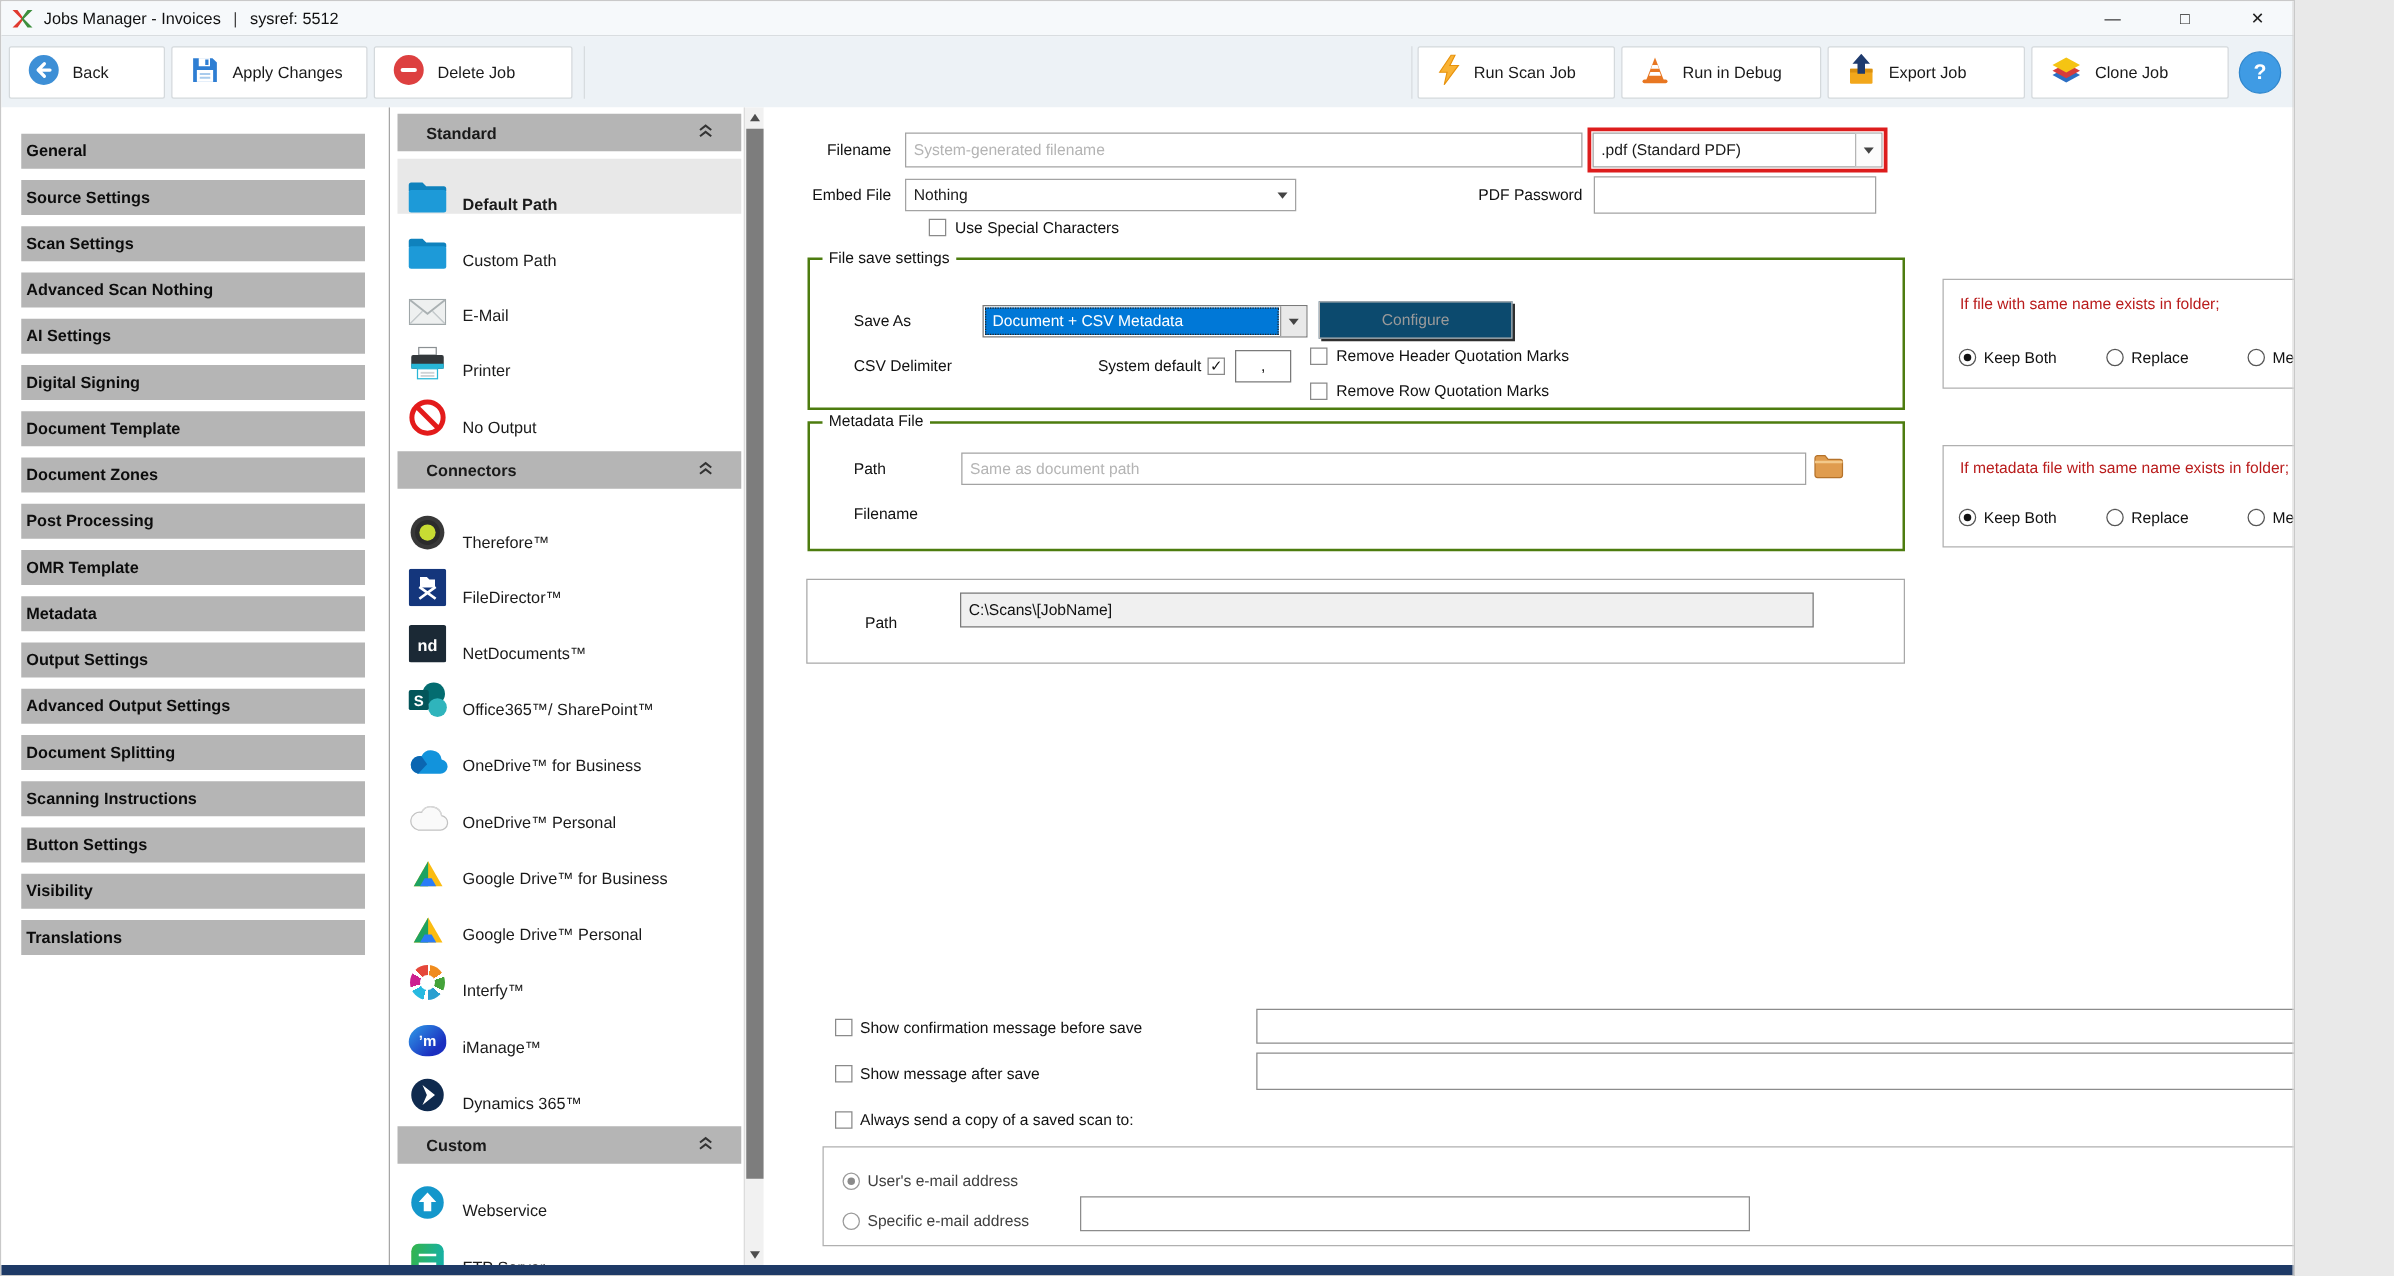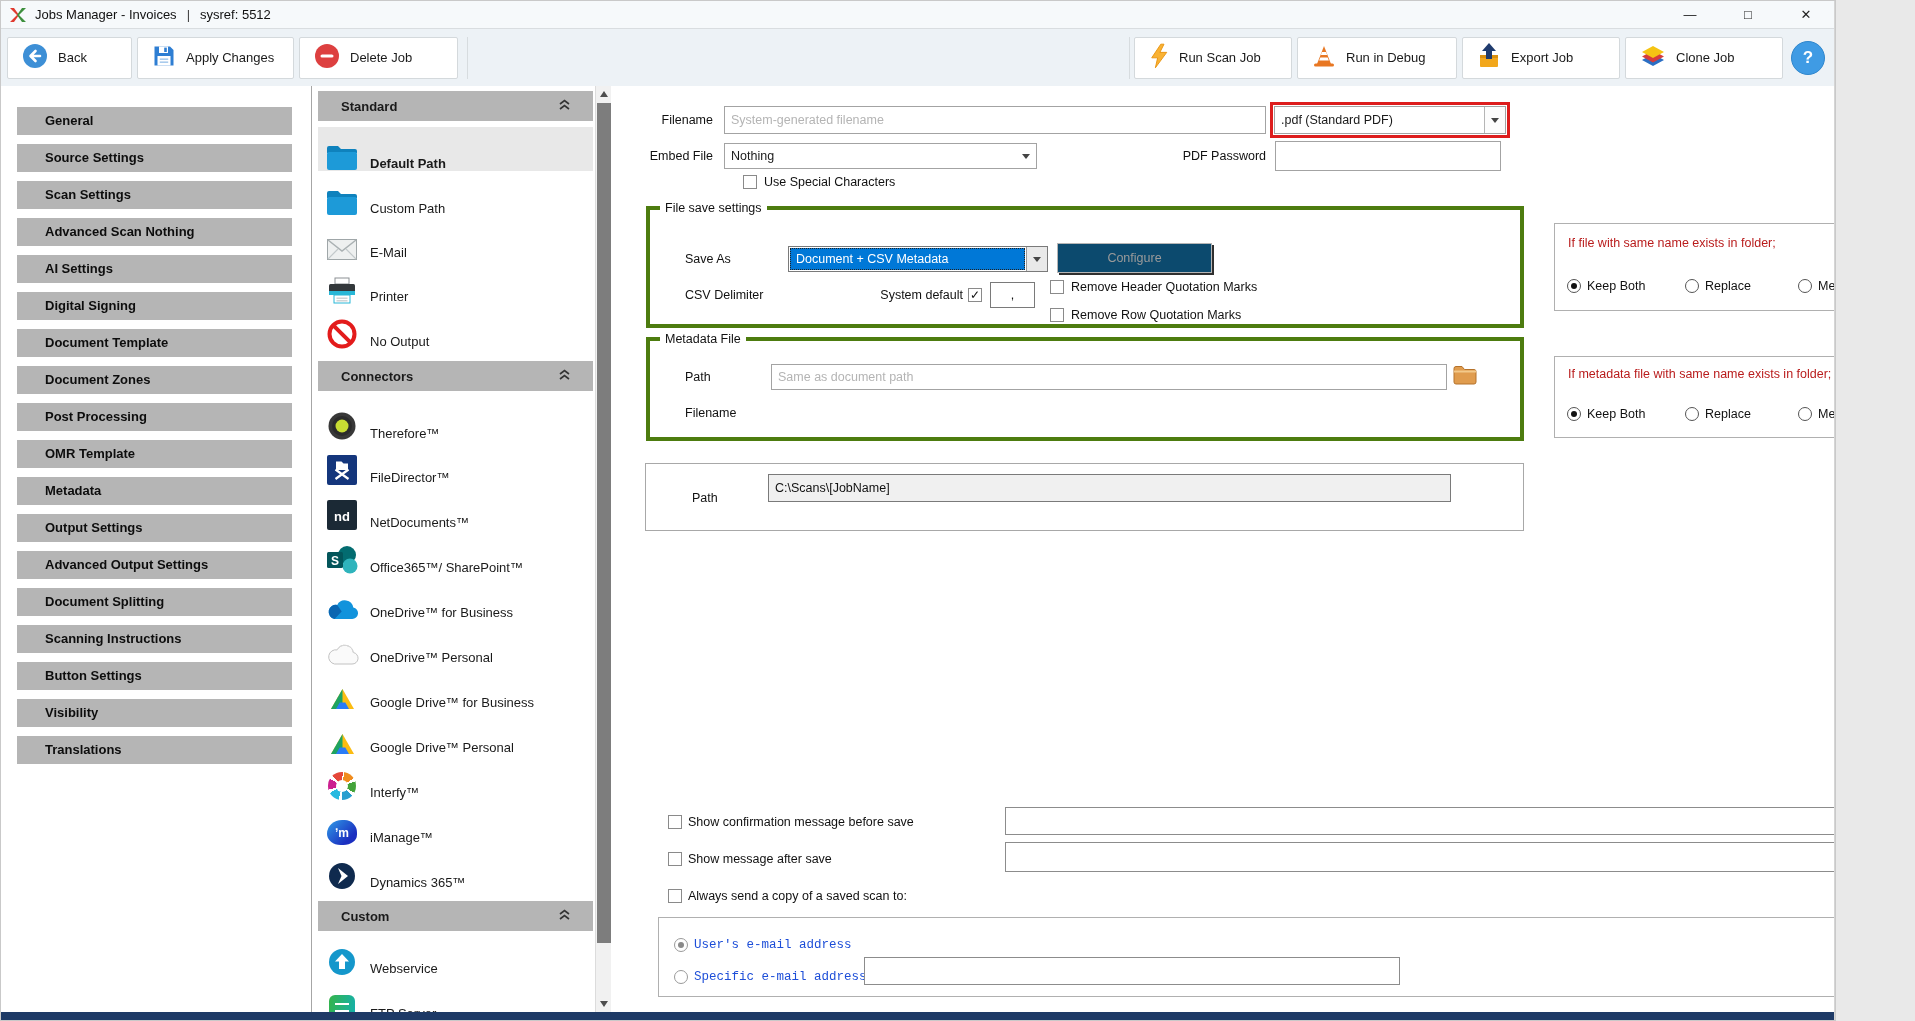--- a/index.html
+++ b/index.html
@@ -20,7 +20,7 @@
   .help-btn{width:34px;height:34px;border-radius:50%;background:#3f9be4;color:#fff;font-size:17px;font-weight:bold;display:flex;align-items:center;justify-content:center;margin:0 4px 0 8px;border:1px solid #2f86cc;}
   
   .sidebar{position:absolute;left:0;top:85px;width:310px;bottom:8px;background:#fff;padding-top:21px;}
-  .side-btn{width:275px;height:28px;line-height:28px;margin:0 0 9px 16px;background:#b5b5b5;color:#0d0d0d;font-size:13px;font-weight:bold;padding-left:28px;}
+  .side-btn{width:275px;height:28px;line-height:28px;margin:0 0 9px 16px;background:#b5b5b5;color:#0d0d0d;font-size:13px;font-weight:bold;padding-left:4px;}
   .v-divider{position:absolute;left:310px;top:85px;width:1px;bottom:8px;background:#a6a6a6;}
   
   .output-panel{position:absolute;left:311px;top:85px;width:283px;bottom:8px;background:#fff;overflow:hidden;}

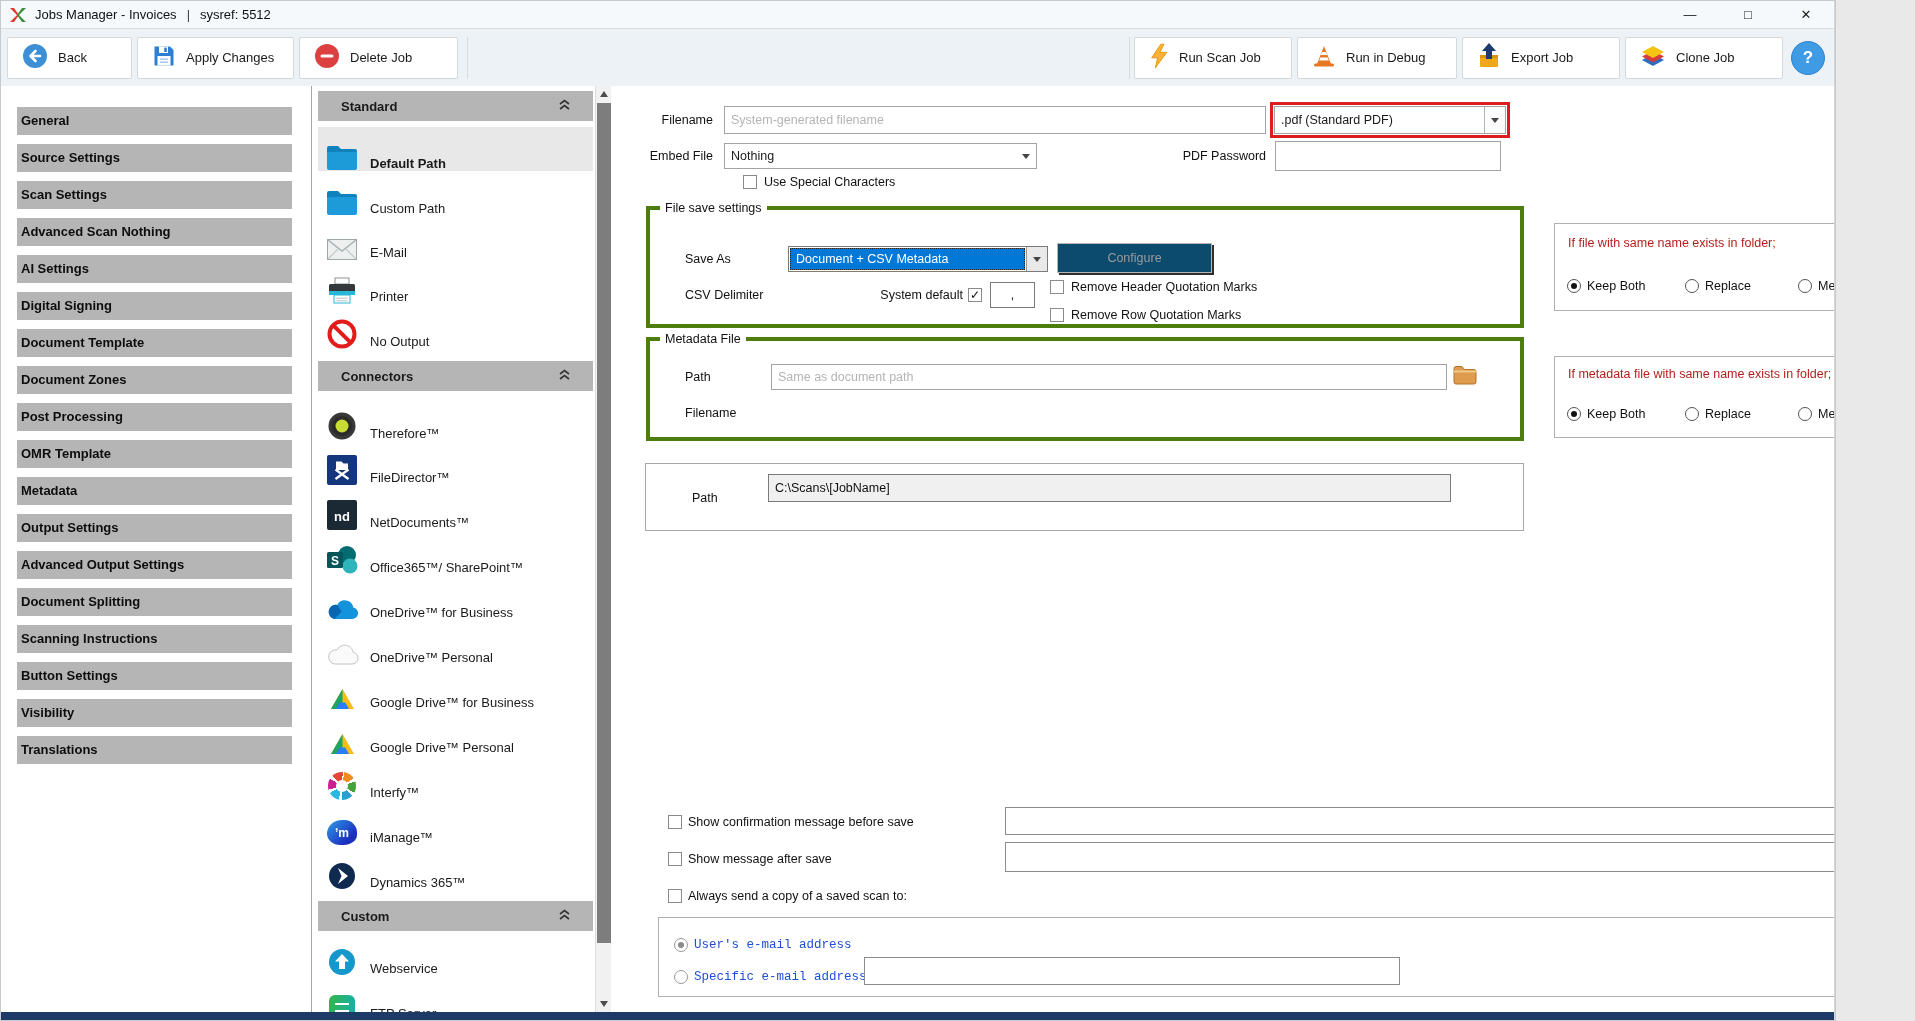--- a/index.html
+++ b/index.html
@@ -54,7 +54,7 @@
   .sel-combo .val{background:#0078d7;color:#fff;border:1px dotted #222;margin:1px;padding-left:5px;}
   .sel-combo .arrow{background:#e9e9e9;border-left:1px solid #999;}
   .btn-configure{position:absolute;background:#0c4a6e;border:1px solid #b5b5b5;box-shadow:2px 2px 0 0 #2f2f2f;color:#9a9a9a;font-size:12.5px;display:flex;align-items:center;justify-content:center;}
-  .groupbox{position:absolute;border:4px solid #4d7c0f;}
+  .groupbox{position:absolute;border:2px solid #4d7c0f;}
   .gb-title{position:absolute;top:-9px;left:10px;background:#fff;padding:0 5px;font-size:12.5px;color:#111;}
   .warnbox{position:absolute;border:1px solid #b0b0b0;background:#fff;}
   .warn-title{position:absolute;font-size:12.5px;color:#b91c1c;}

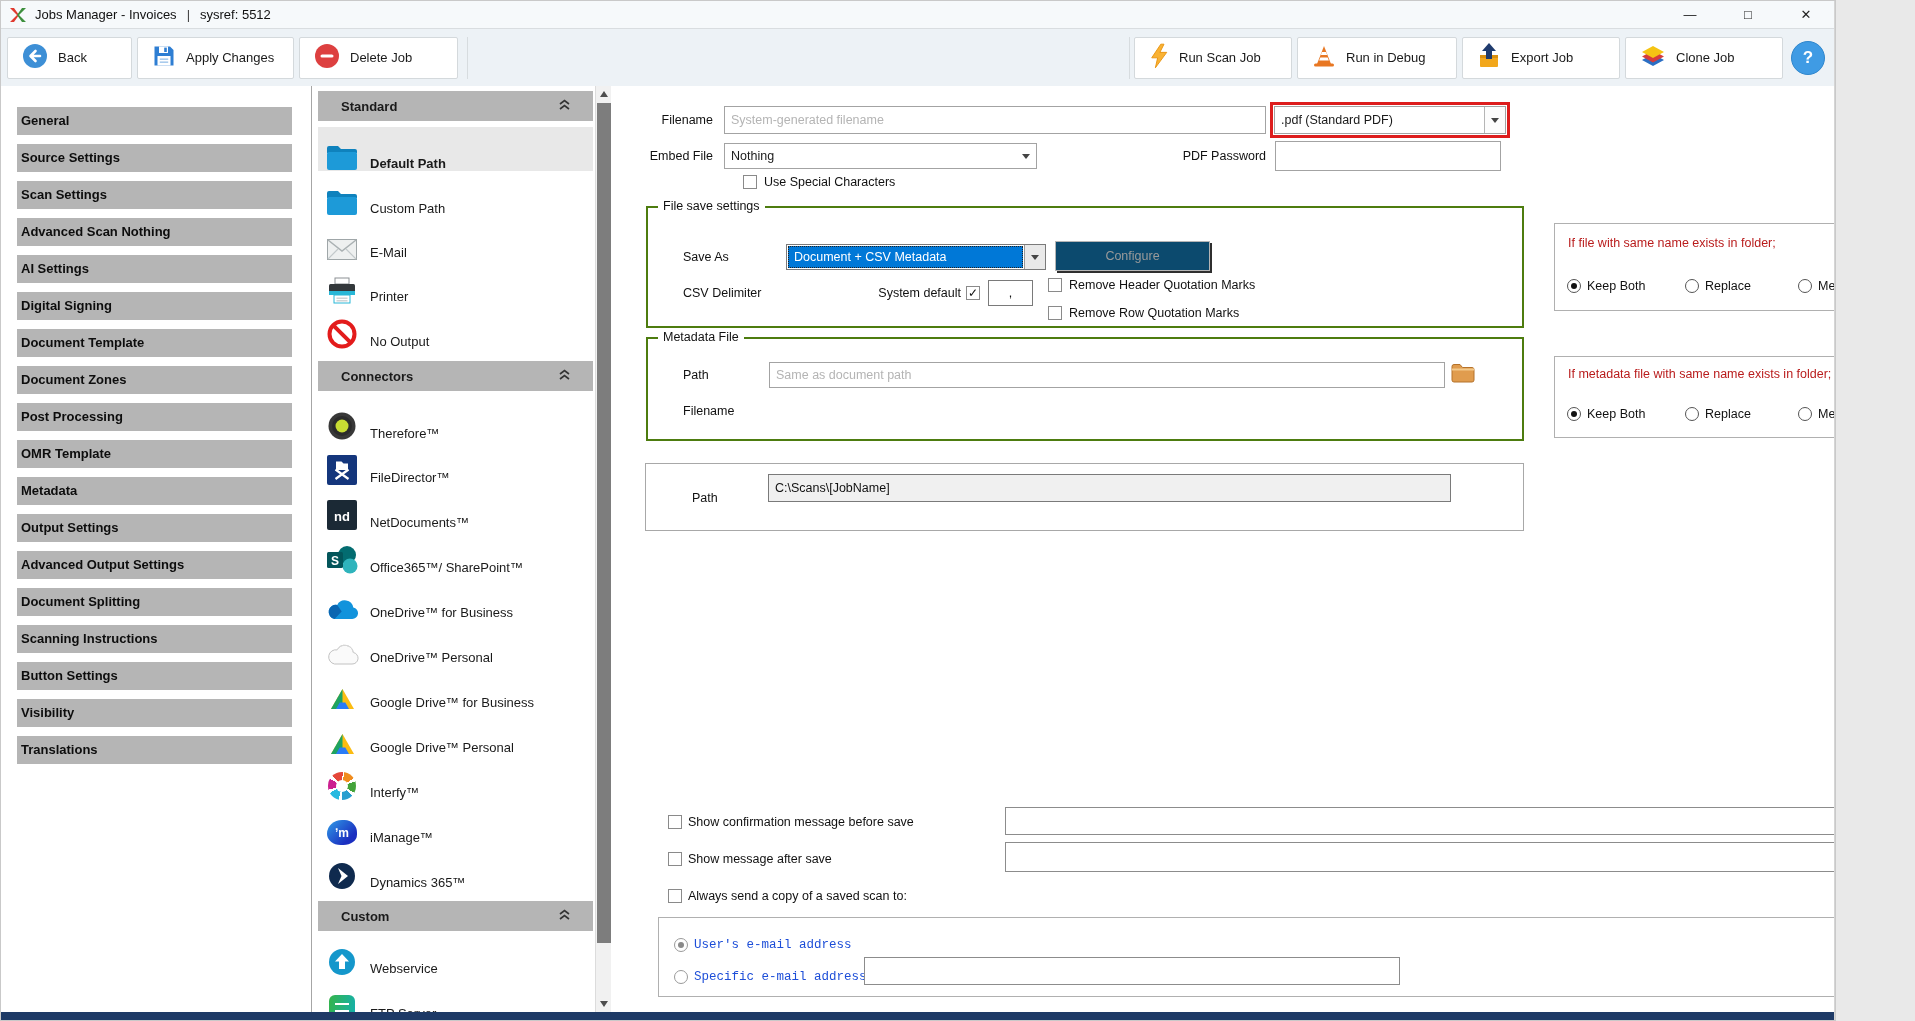--- a/index.html
+++ b/index.html
@@ -64,7 +64,7 @@
   .rb.gray{border-color:#9a9a9a;}
   .rb.gray.sel::after{background:#8a8a8a;}
   .radio-lbl{position:absolute;font-size:12.5px;color:#111;}
-  .gray-txt{color:#1d4ed8;font-family:Liberation Mono, monospace;}
+  .gray-txt{color:#404040;}
   .bottombar{position:absolute;left:0;right:0;bottom:0;height:8px;background:#1e3a66;}
   .edge-r{position:absolute;right:0;top:0;bottom:0;width:1px;background:#d5d5d5;}
 </style>

